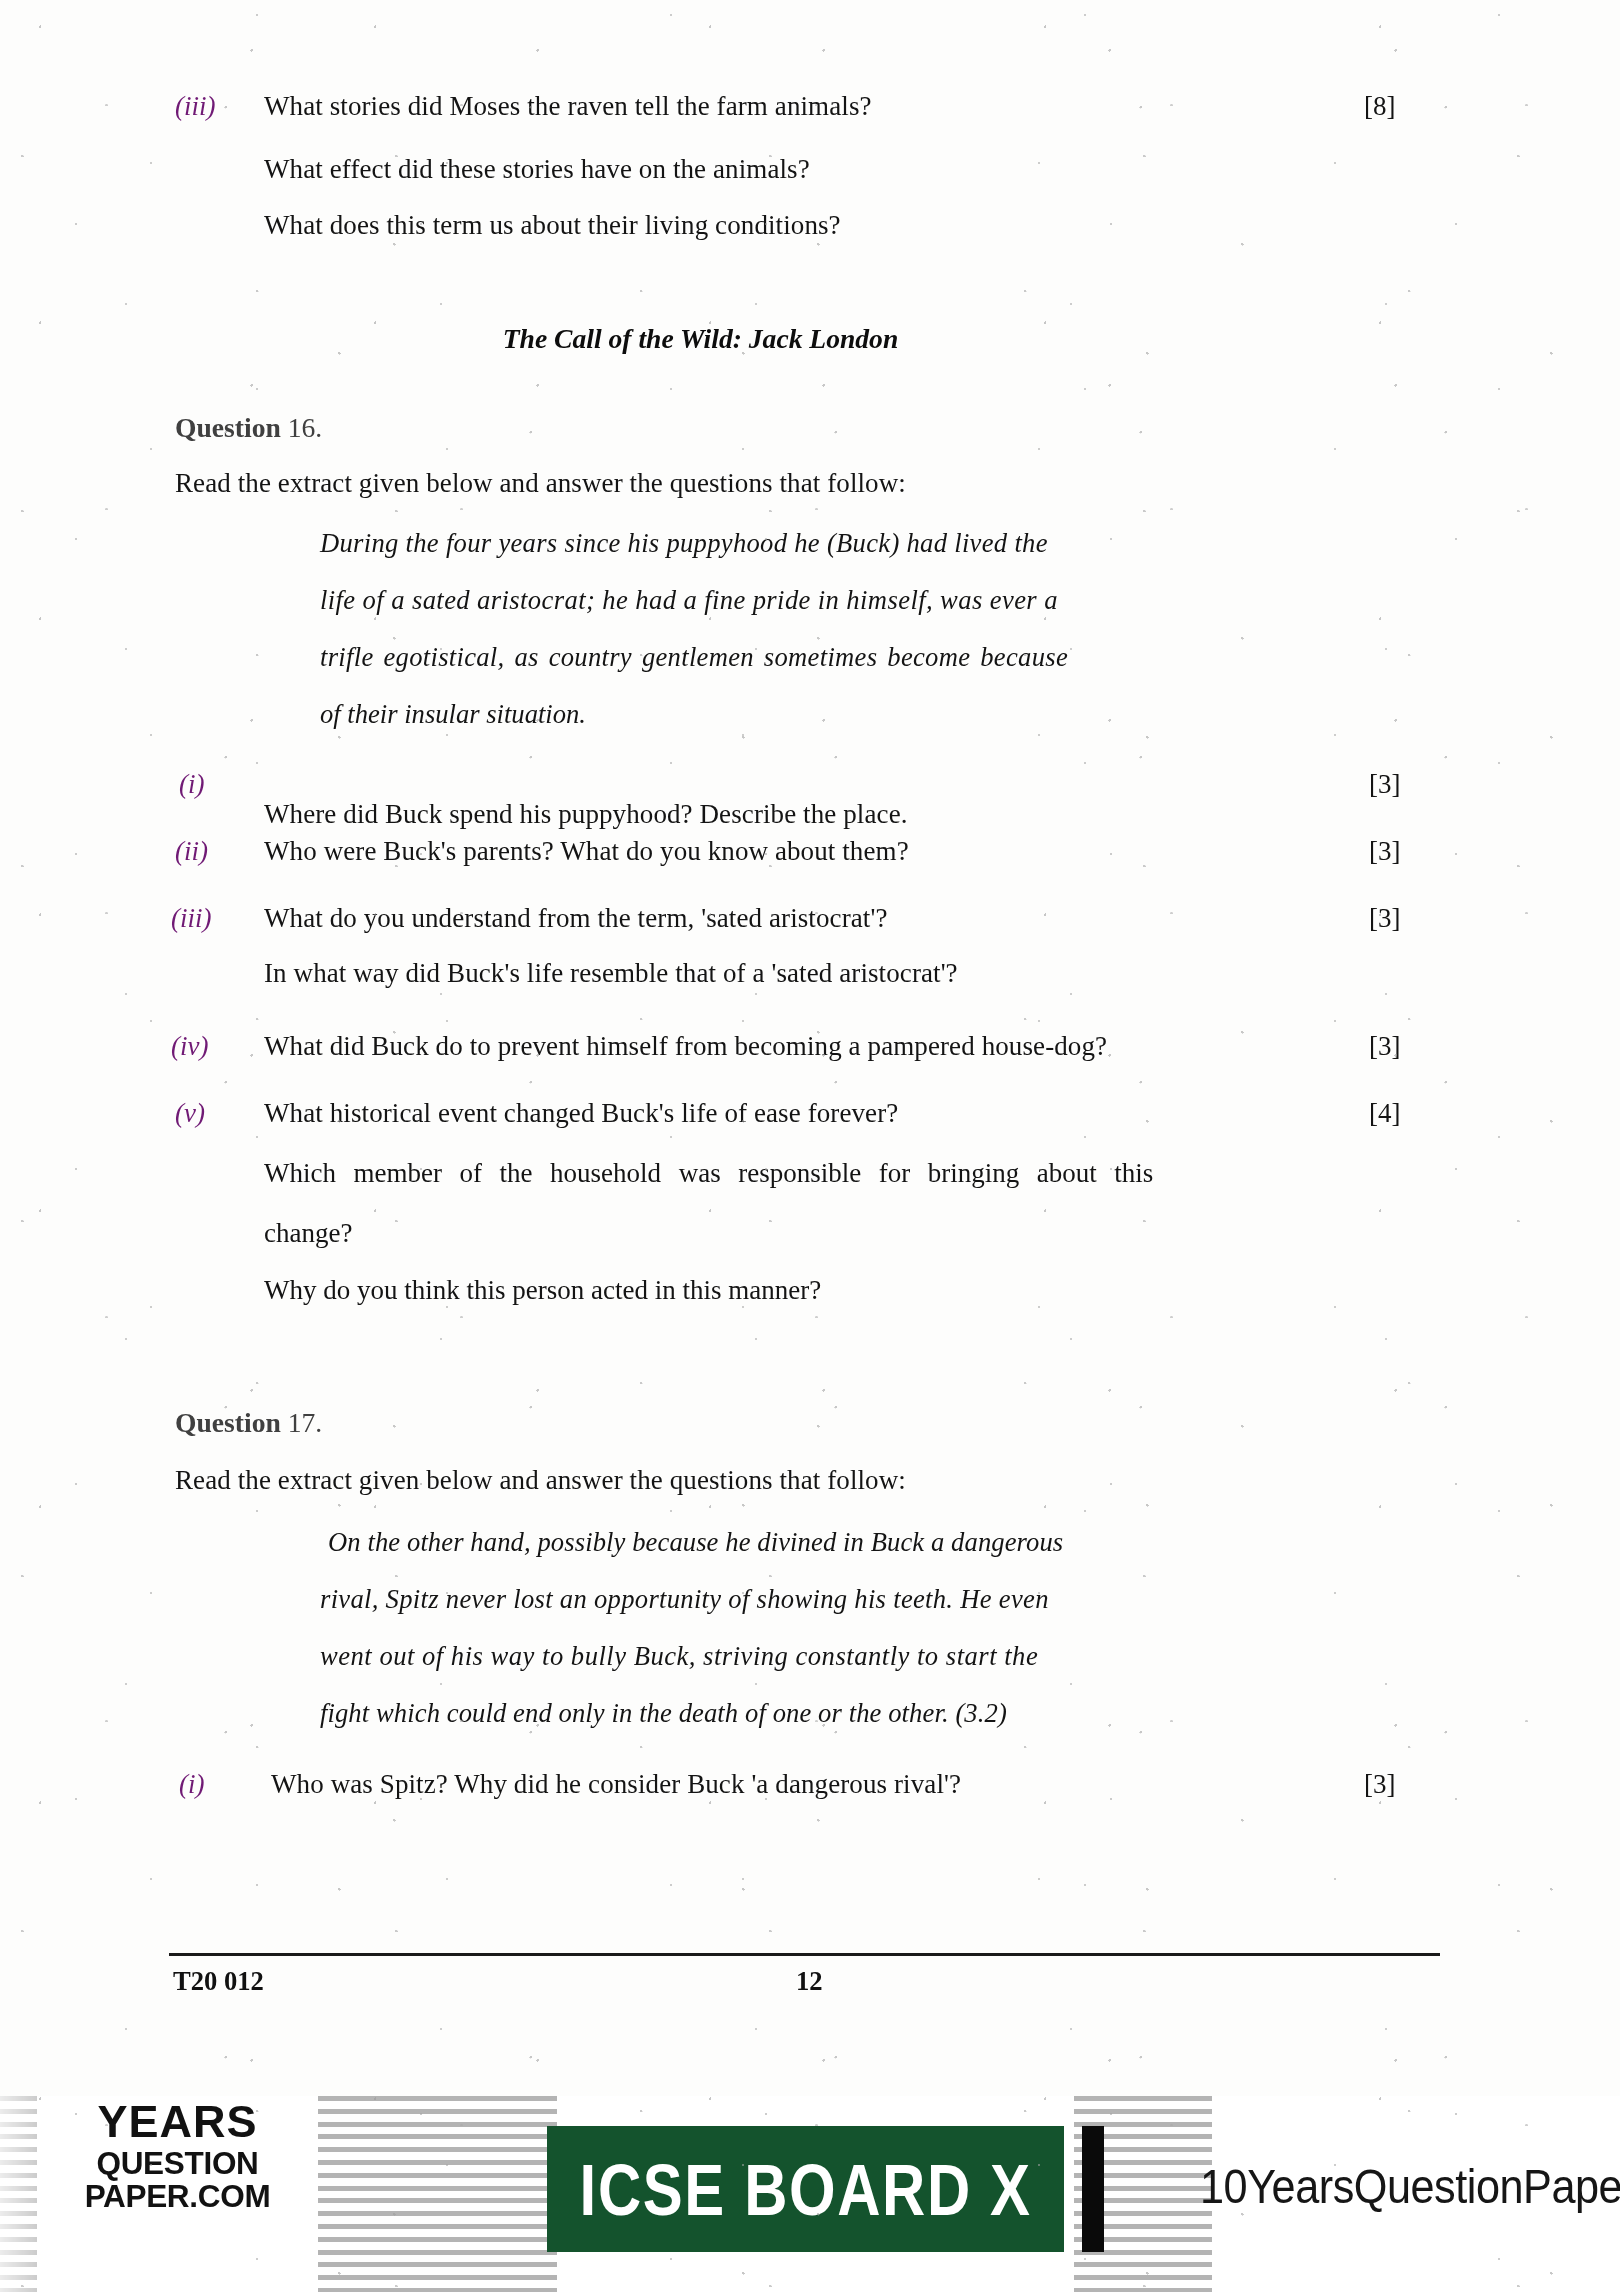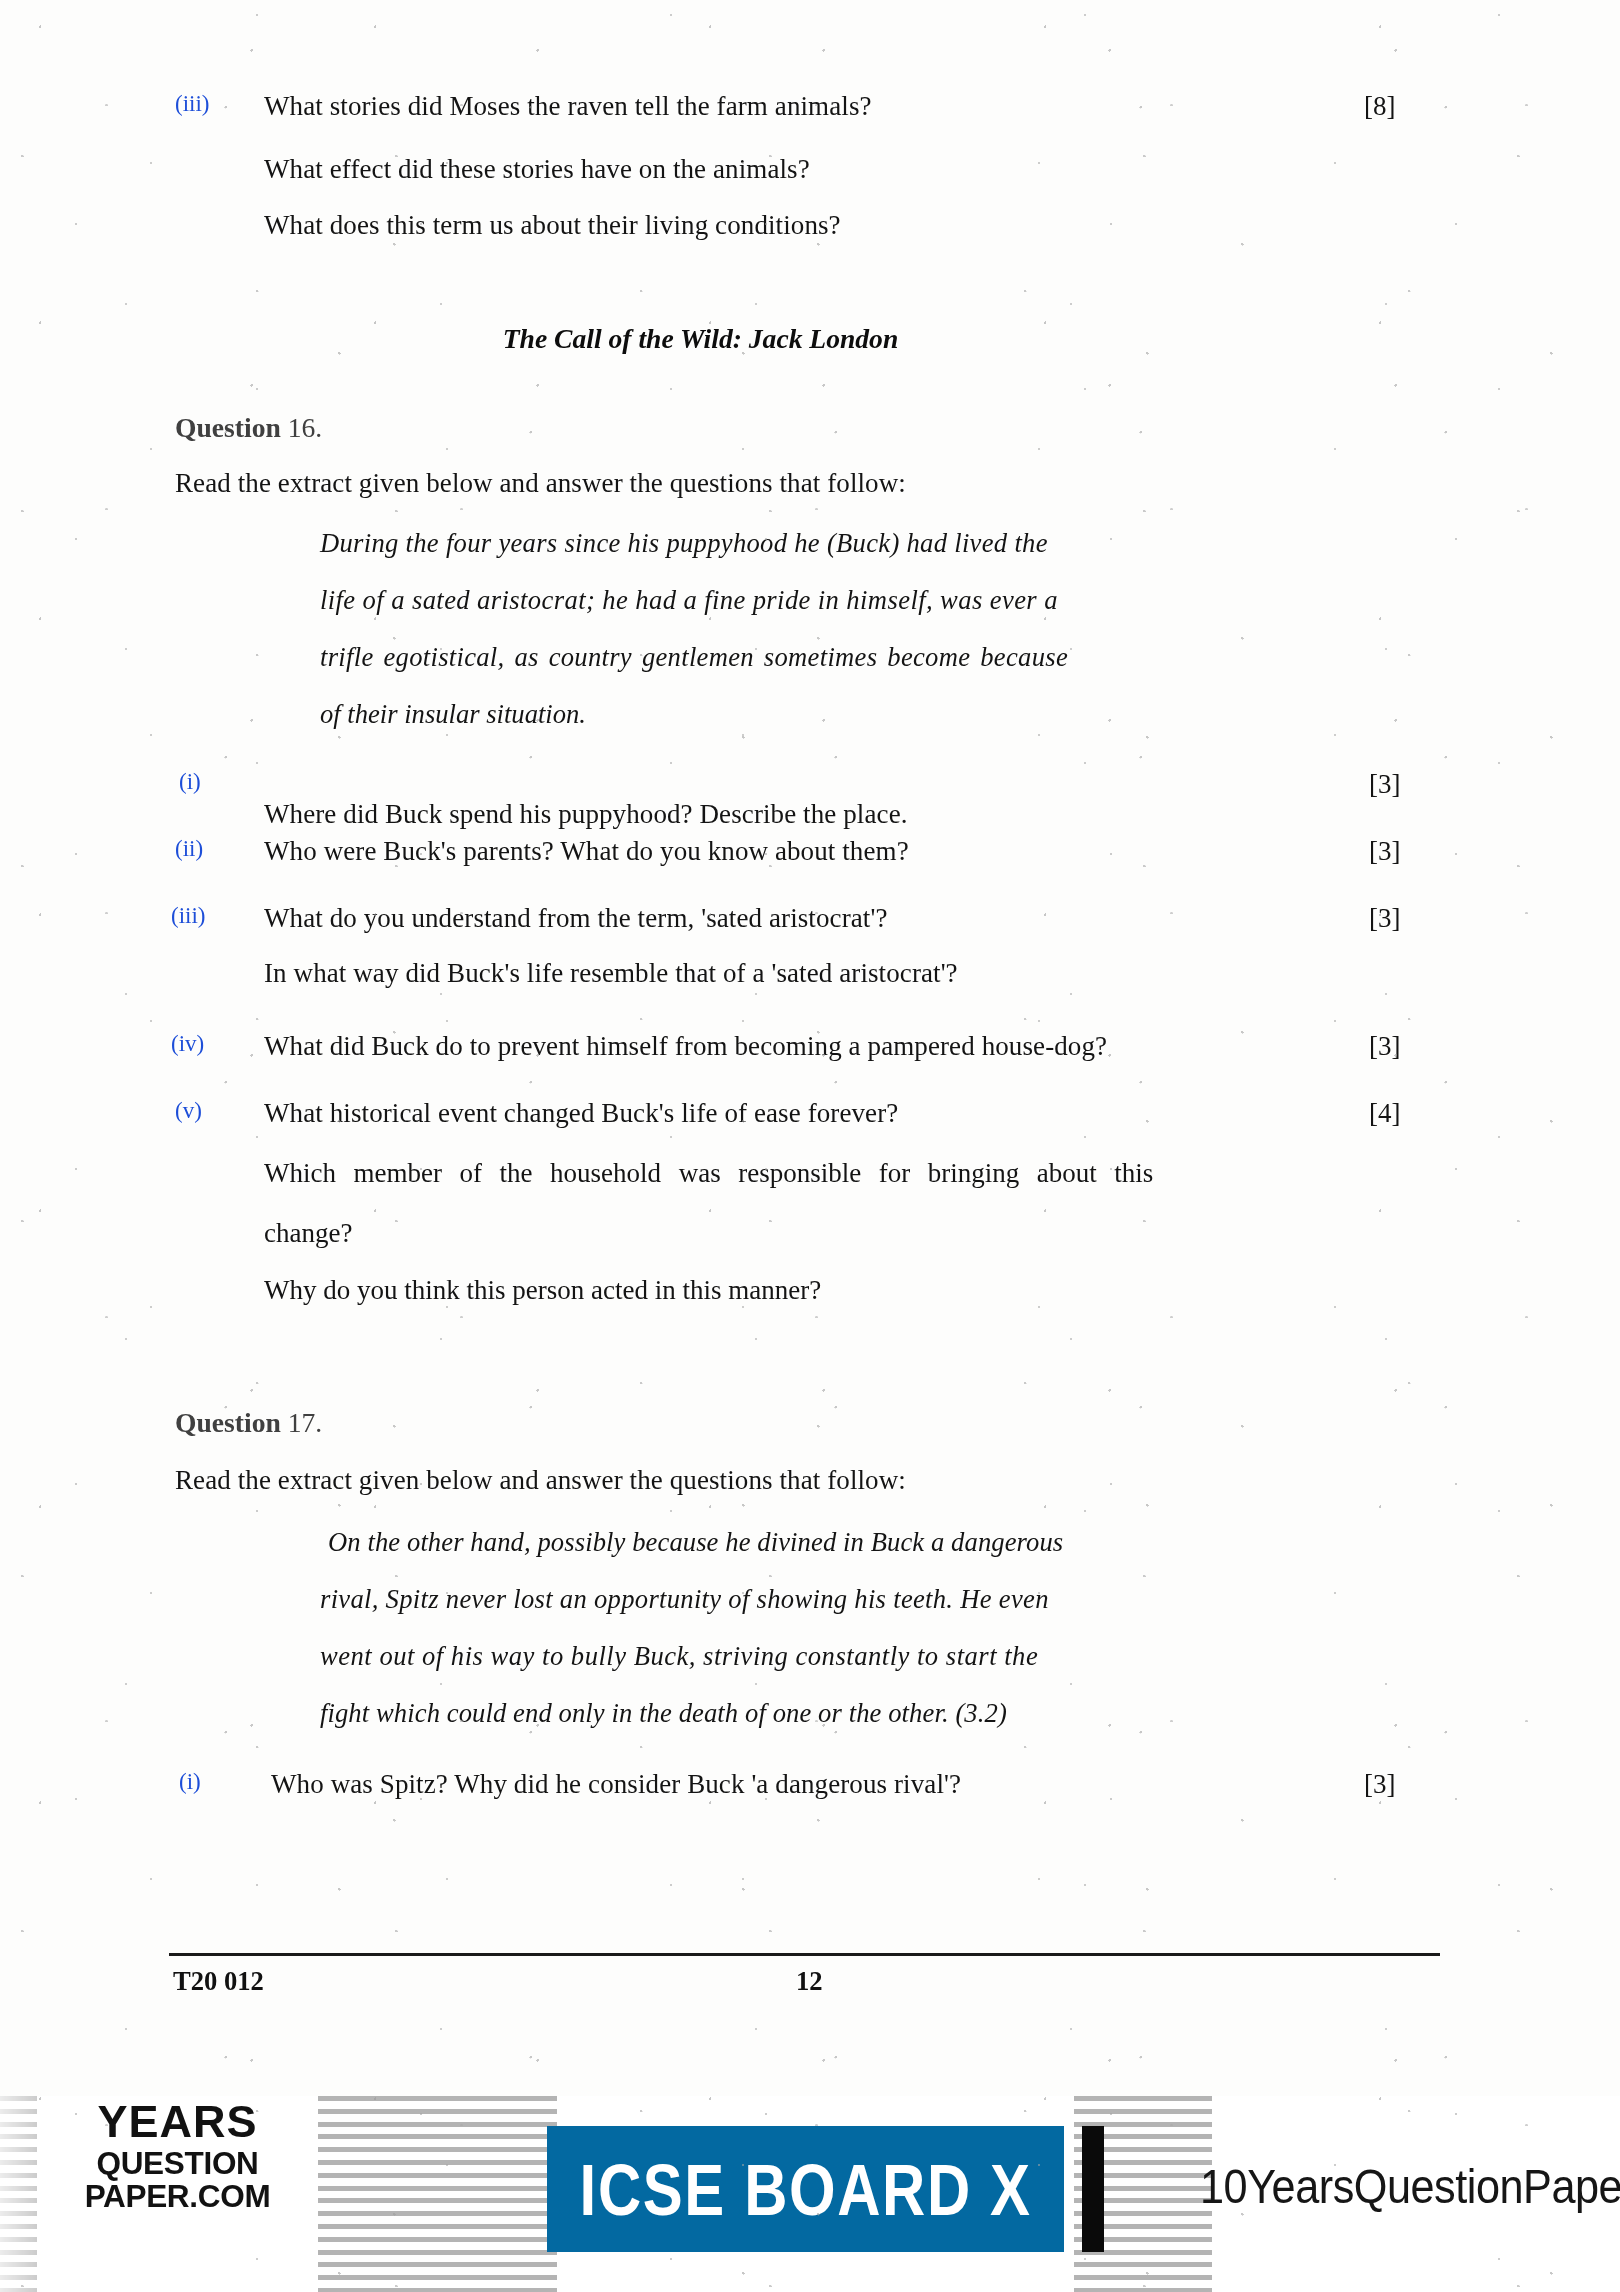--- a/index.html
+++ b/index.html
@@ -59,8 +59,9 @@
 
   .num {
     position: absolute;
-    font-size: 23px;
-    color: #1d4ed8;
+    font-size: 27px;
+    color: #701a75;
+    font-style: italic;
   }
   .marks {
     position: absolute;

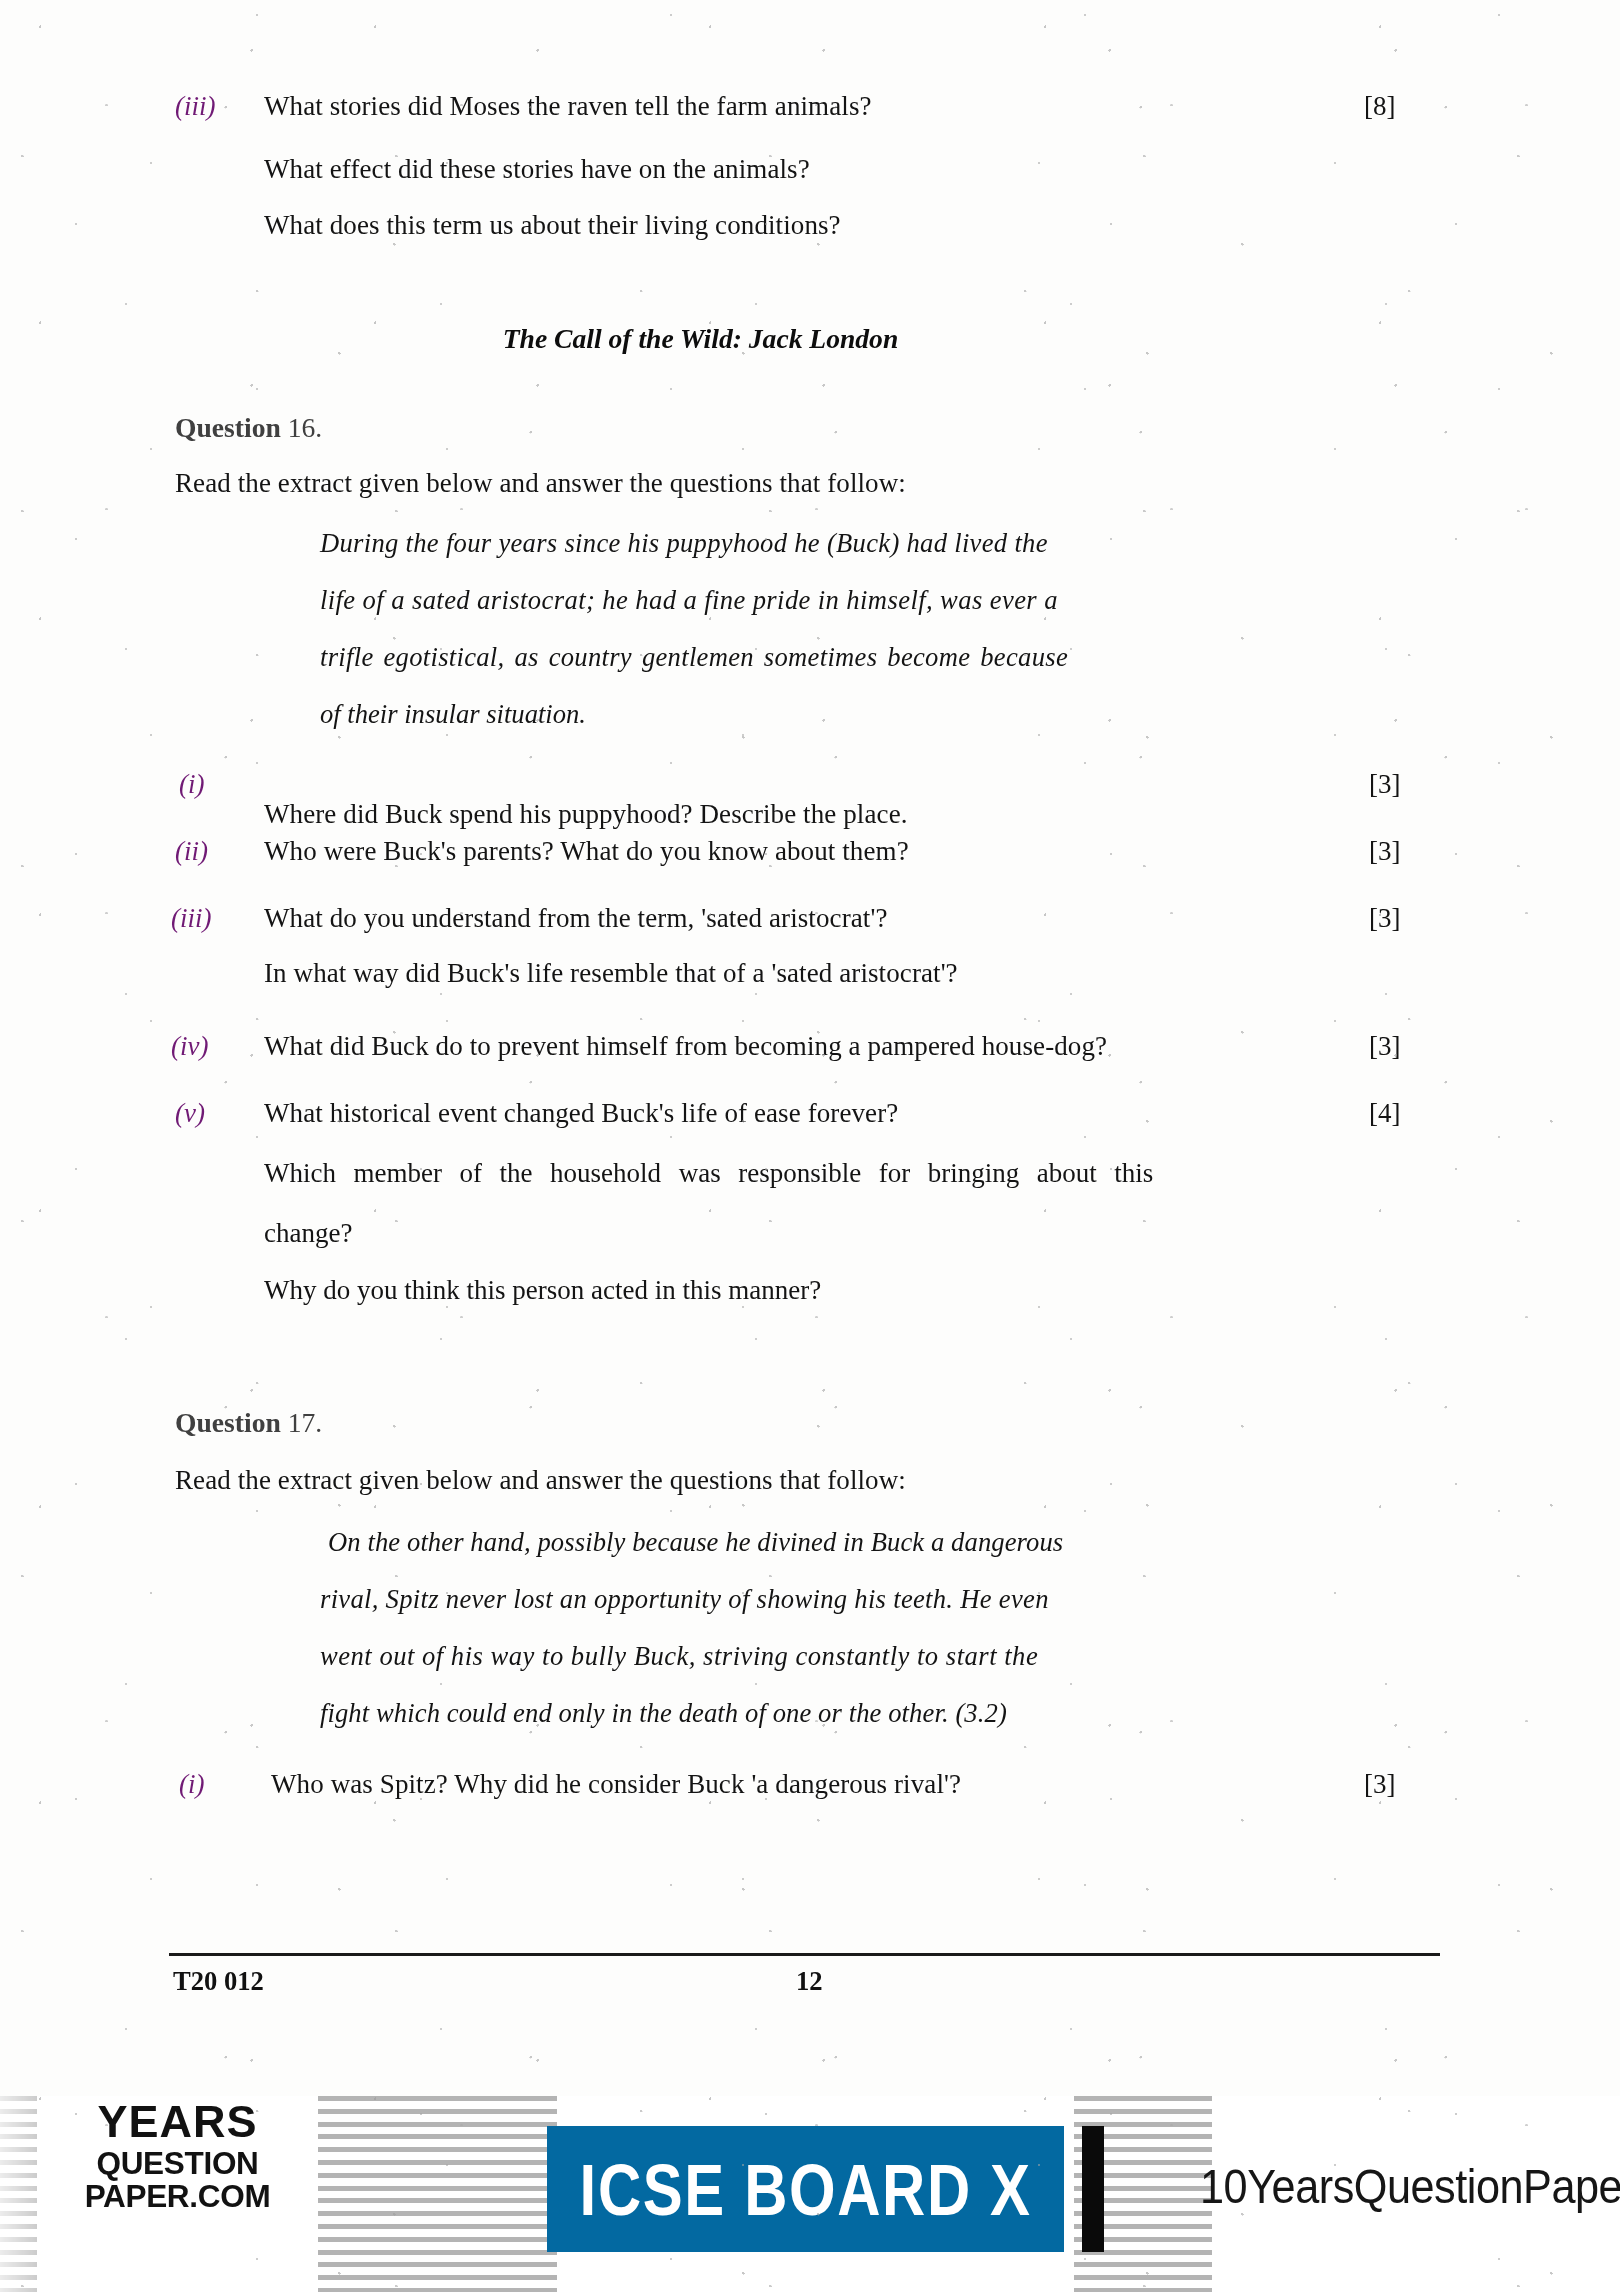--- a/index.html
+++ b/index.html
@@ -198,7 +198,7 @@
     top: 2126px;
     width: 517px;
     height: 126px;
-    background: #0369a1;
+    background: #14532d;
     display: flex;
     align-items: center;
     justify-content: center;

